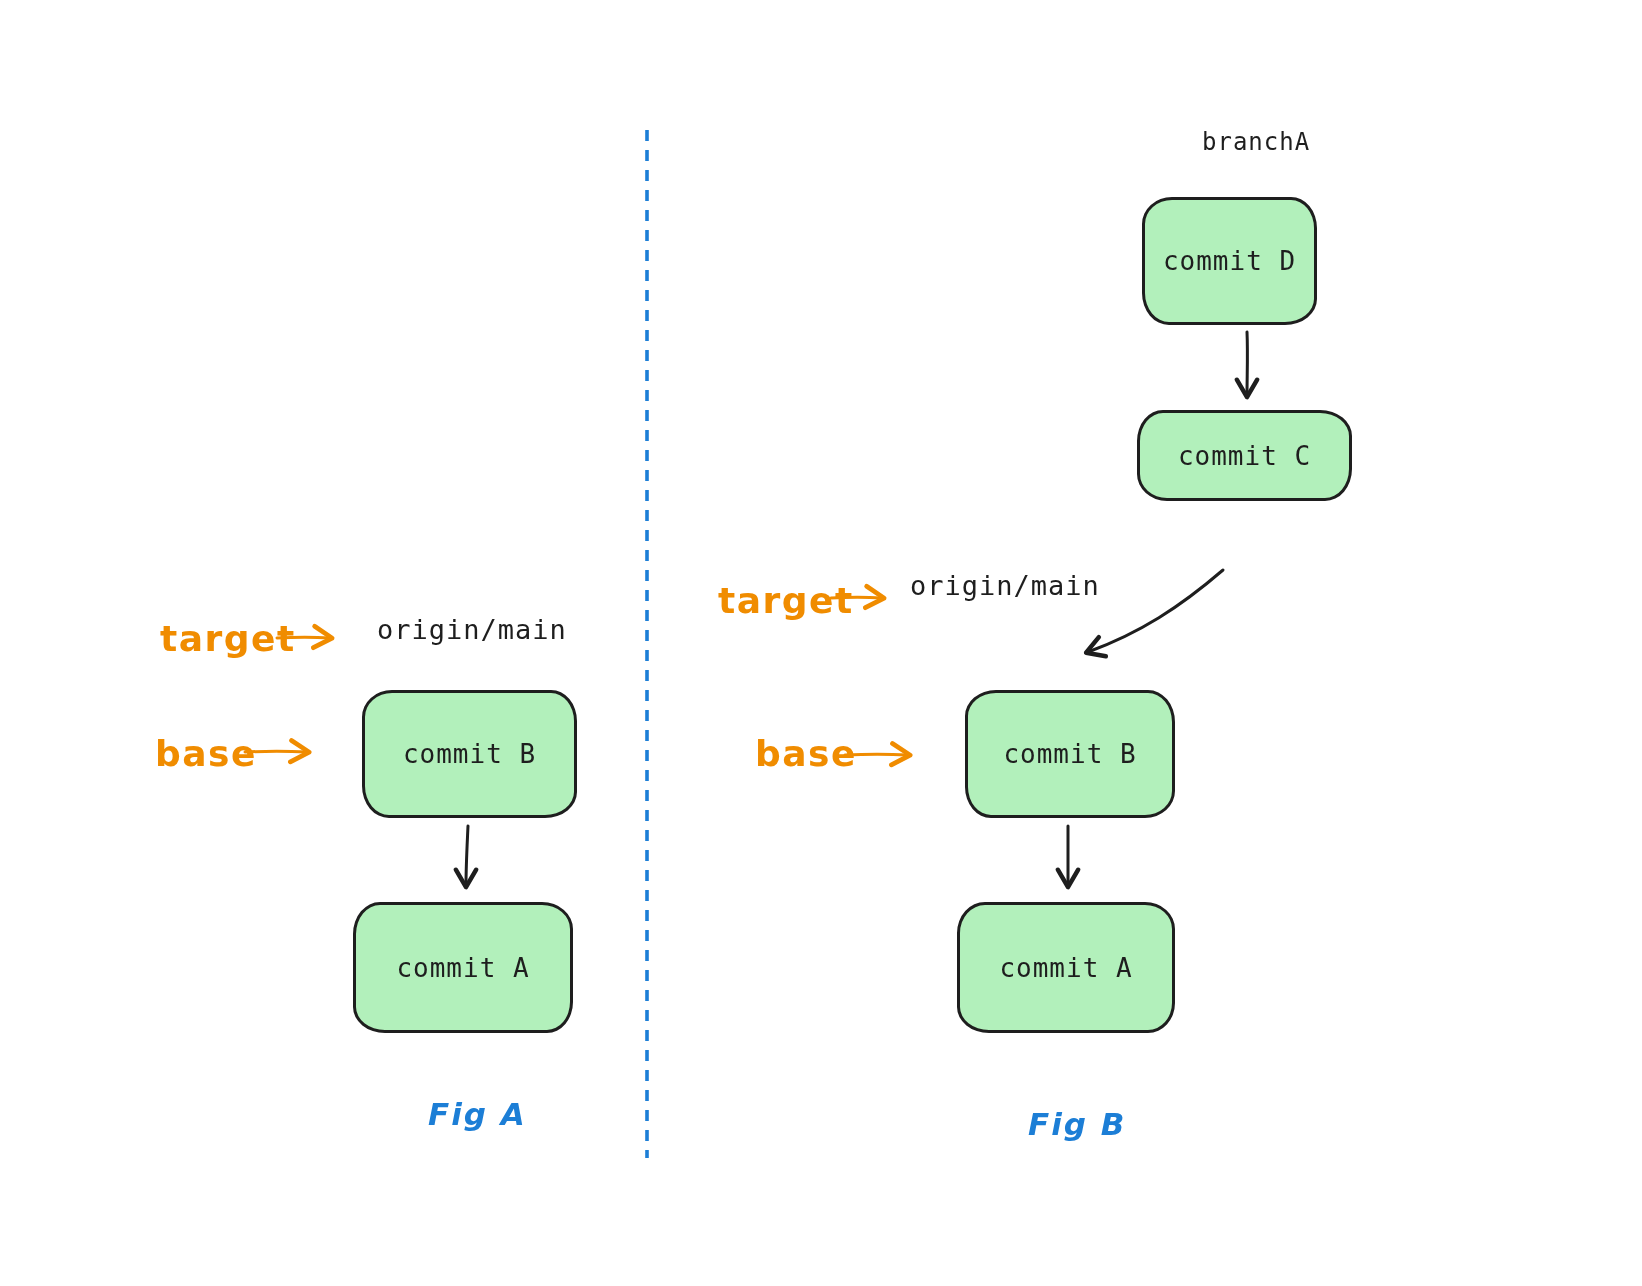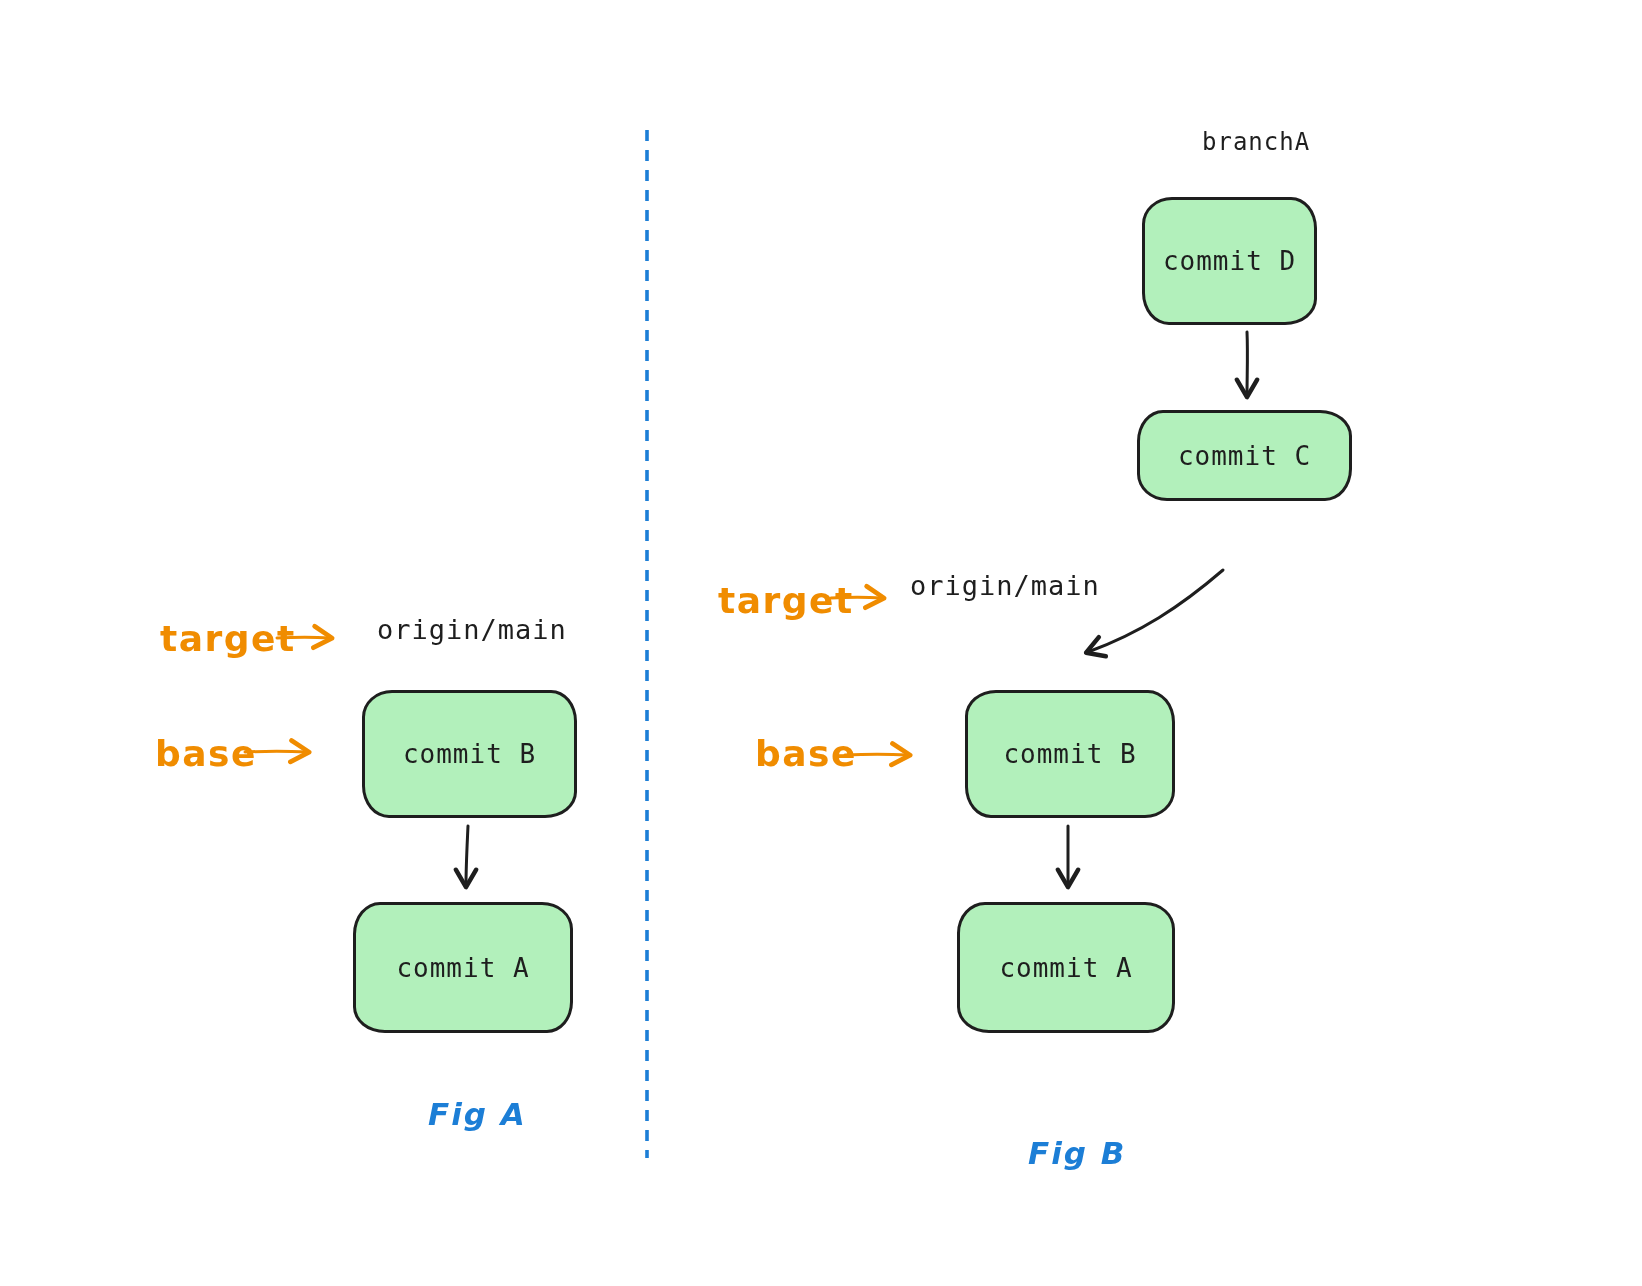--- a/index.html
+++ b/index.html
@@ -144,7 +144,7 @@
     <span>commit A</span>
   </div>
 
-  <span class="fig-caption" style="left:1028px; top:1106px;margin-top:29px;">Fig B</span>
+  <span class="fig-caption" style="left:1028px; top:1106px;">Fig B</span>
 
 </div>
 

